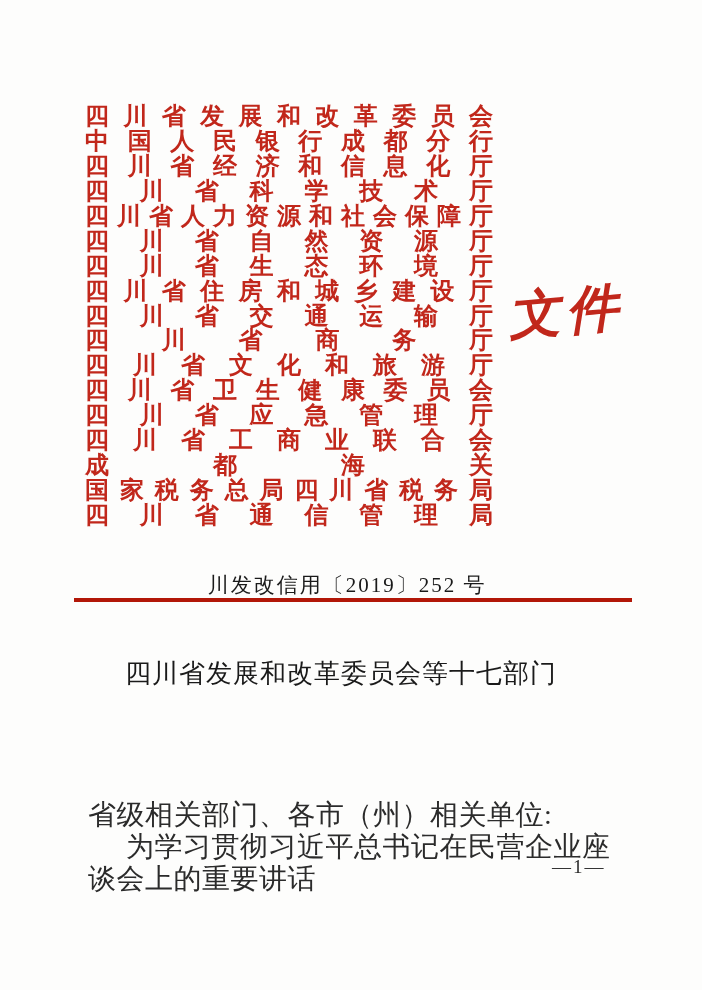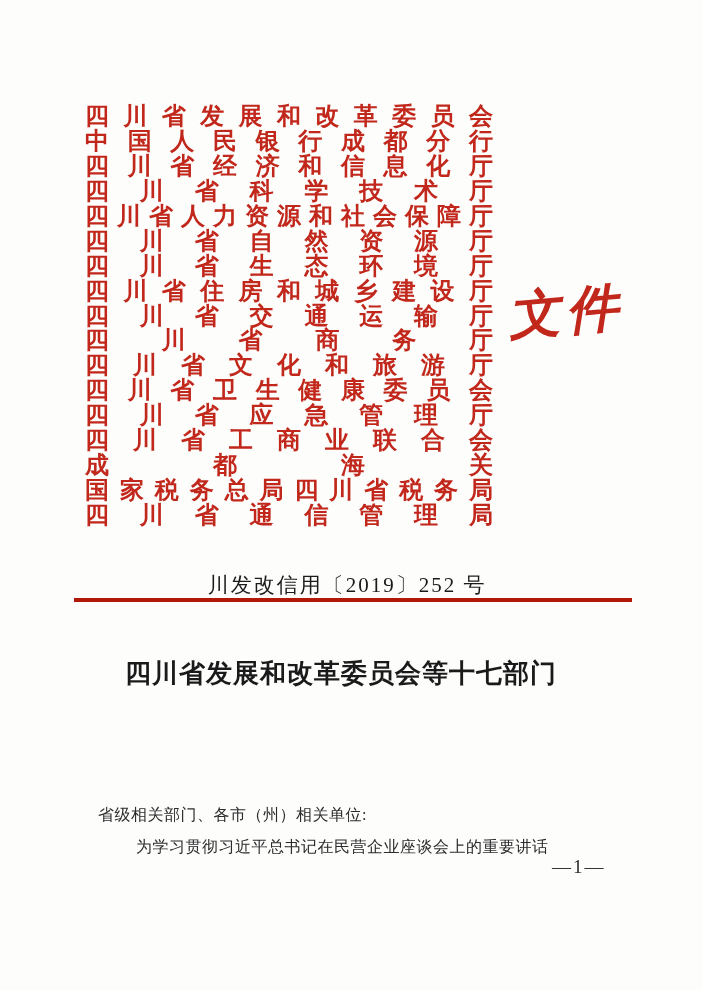--- a/index.html
+++ b/index.html
@@ -79,7 +79,7 @@
     text-align:center;
     font-size:26px;
     line-height:37px;
-    font-weight:700;
+    font-weight:400;
     color:var(--title_black);
     letter-spacing:1px;
   }

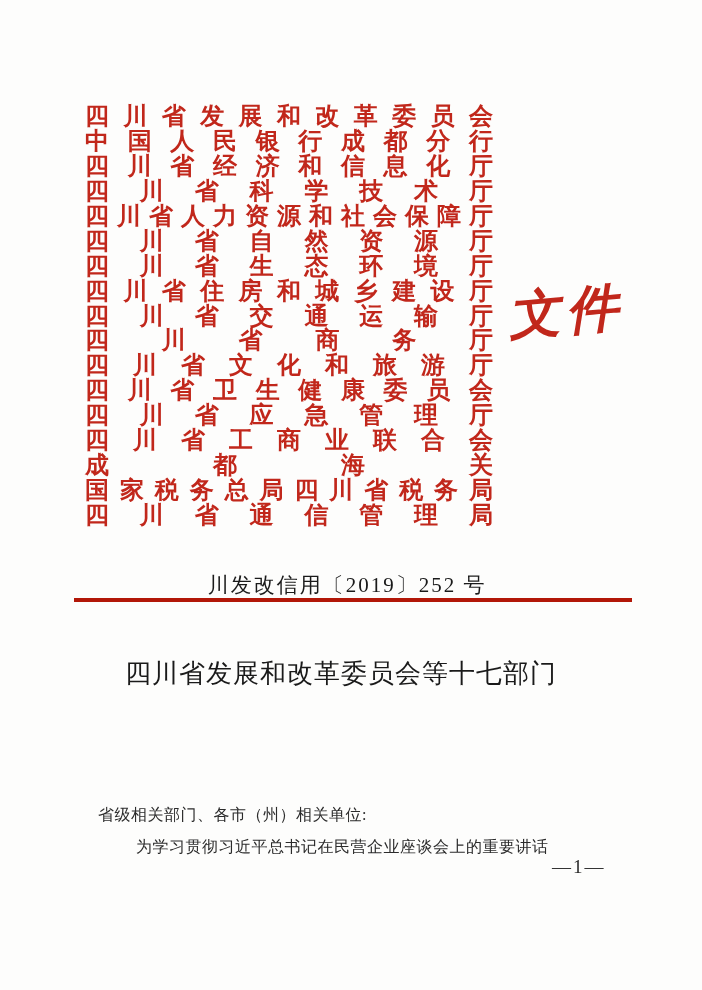--- a/index.html
+++ b/index.html
@@ -86,9 +86,9 @@
   
   .body-block{
     position:absolute;
-    left:98px;top:799px;
+    left:88px;top:799px;
     width:530px;
-    font-size:16px;
+    font-size:28px;
     line-height:32px;
     letter-spacing:0.5px;
     color:var(--body_black);

